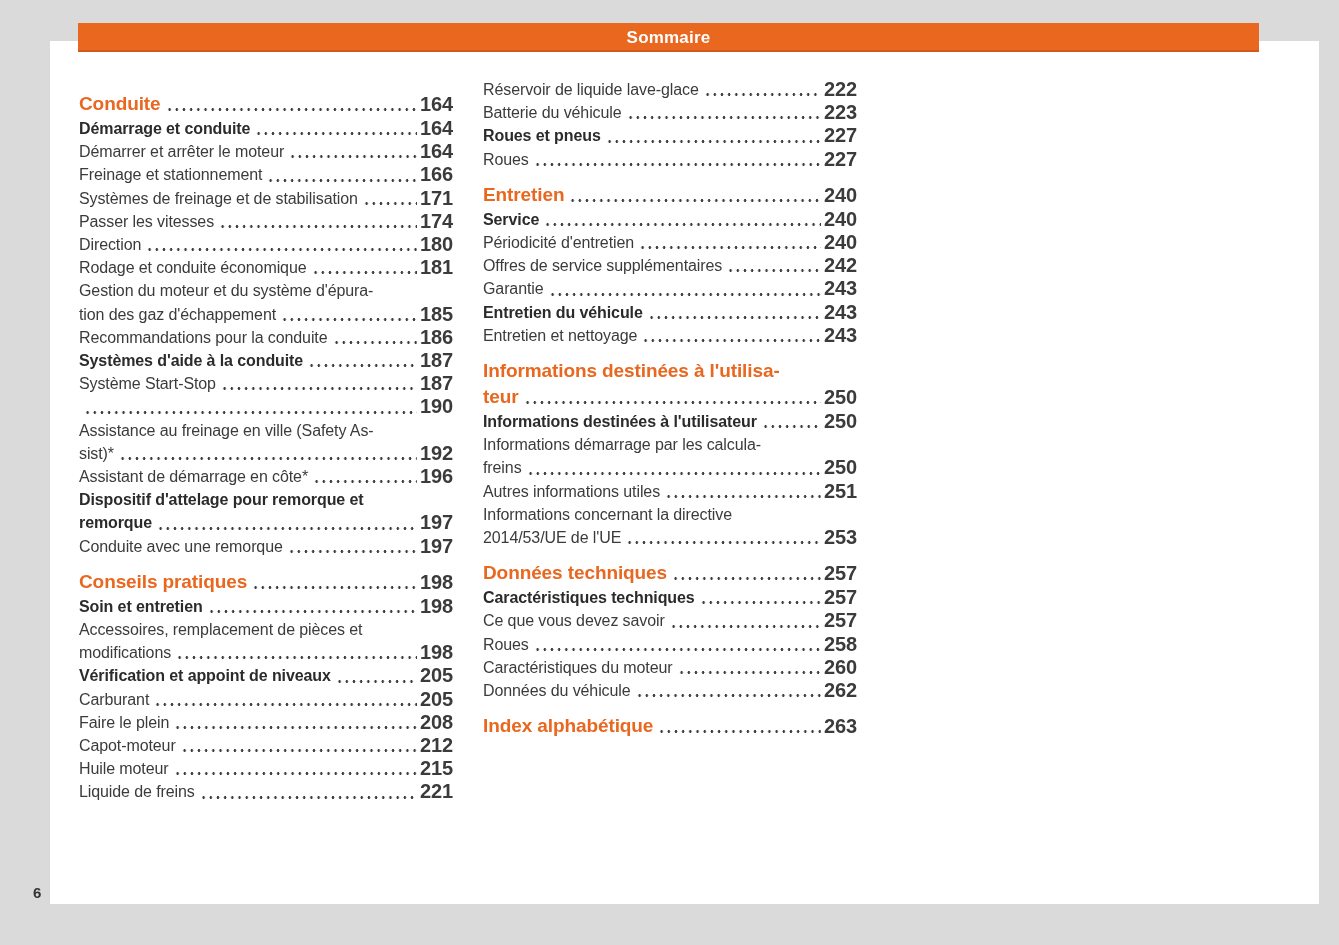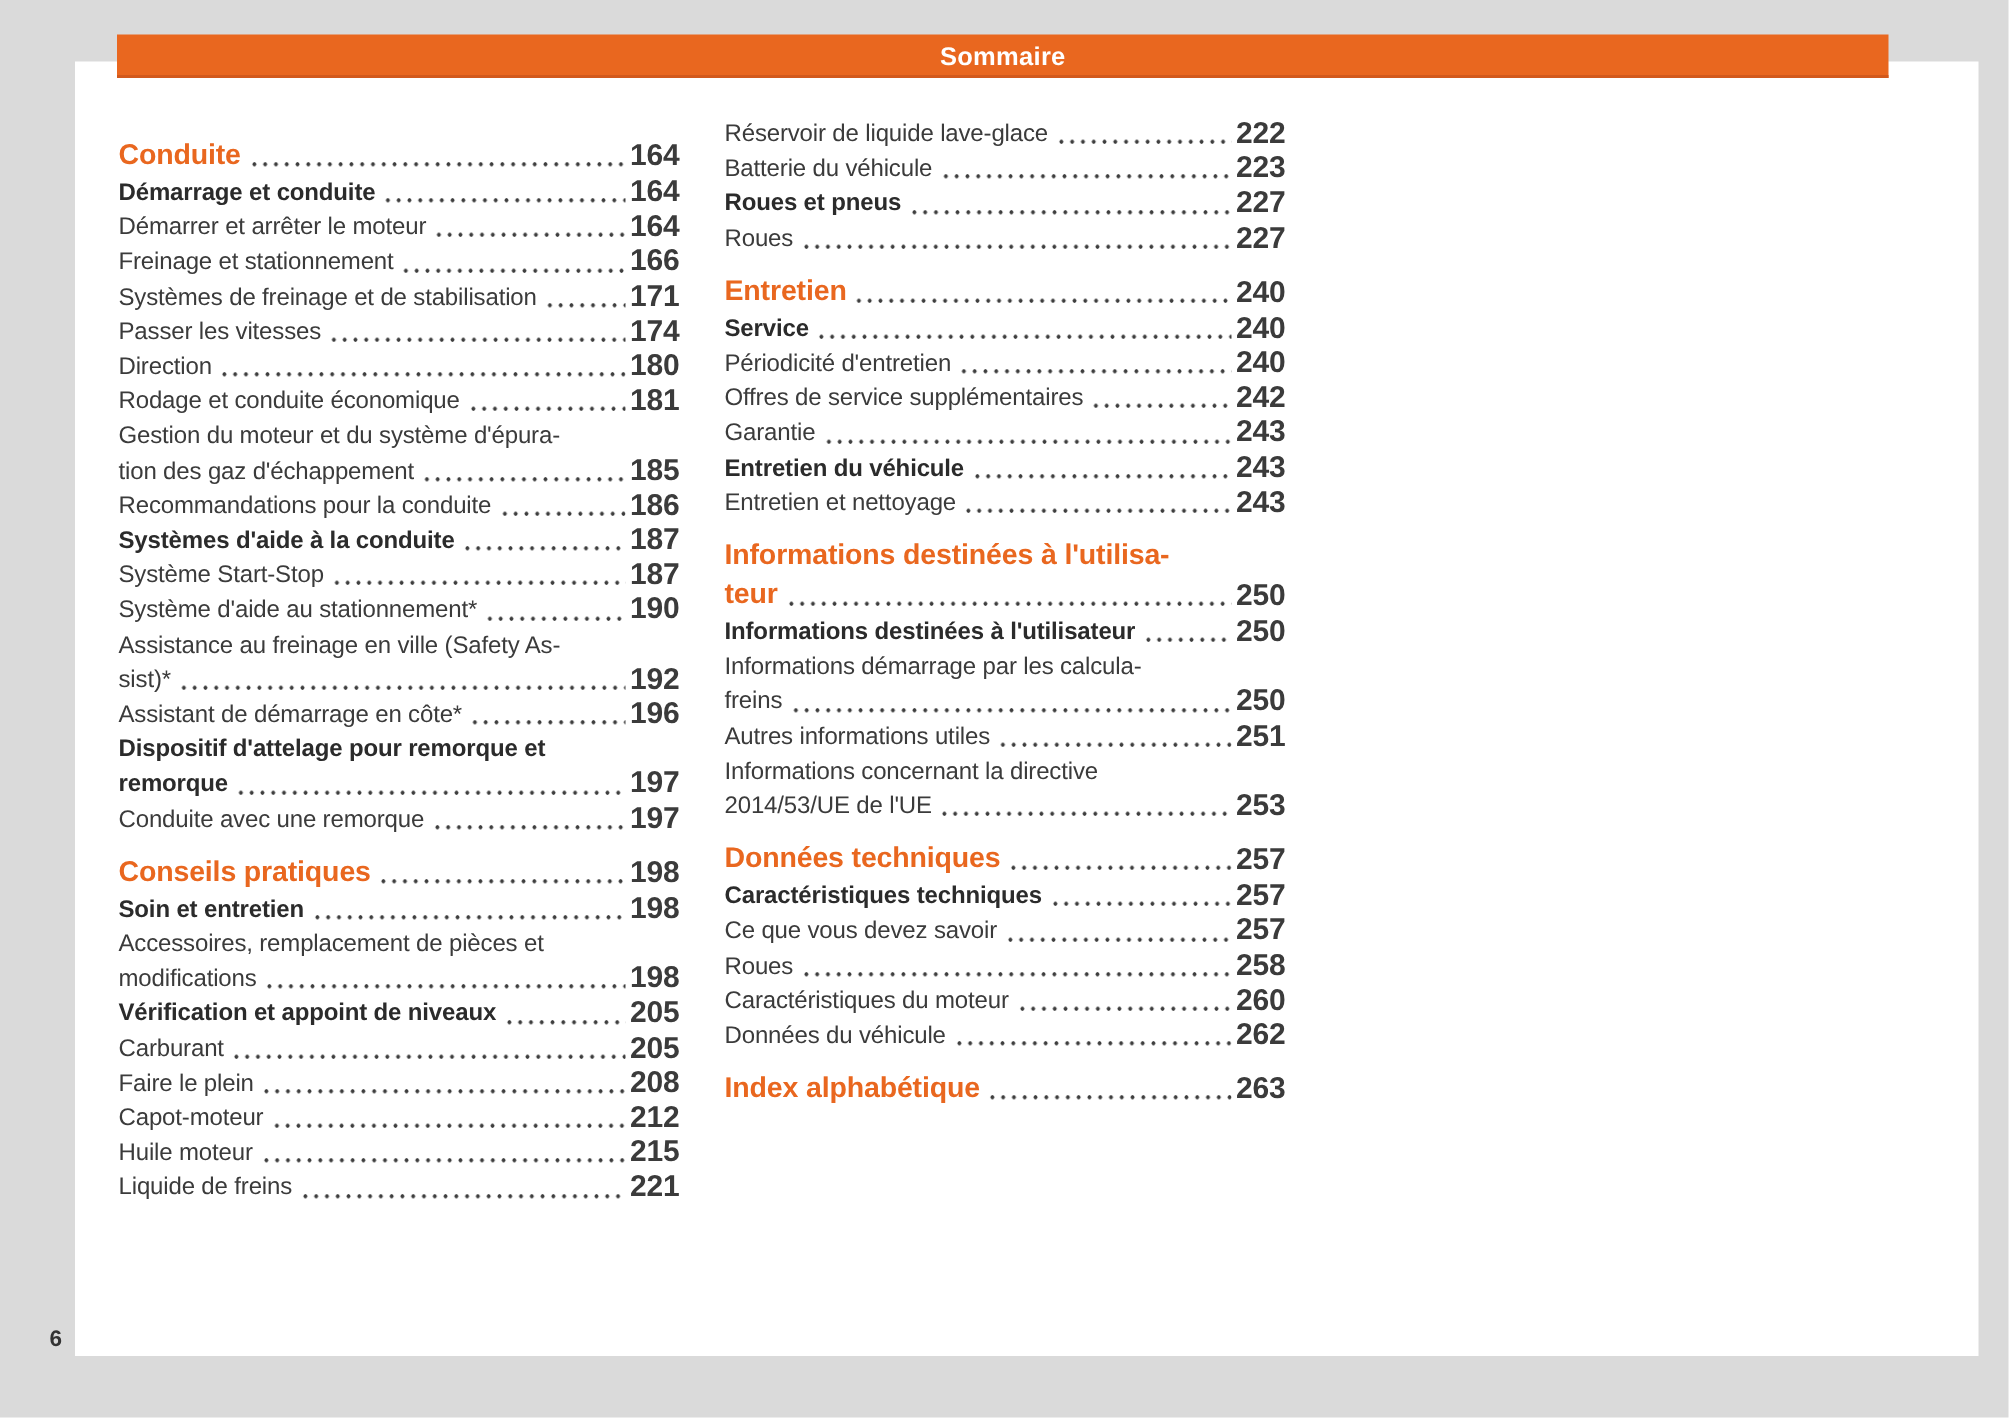--- a/index.html
+++ b/index.html
@@ -163,7 +163,6 @@
         </div>
         <div class="entry normal">
           <div class="row">
-            <span class="lbl">Système d'aide au stationnement*</span>
             <span class="dots"></span>
             <span class="pg">190</span>
           </div>

